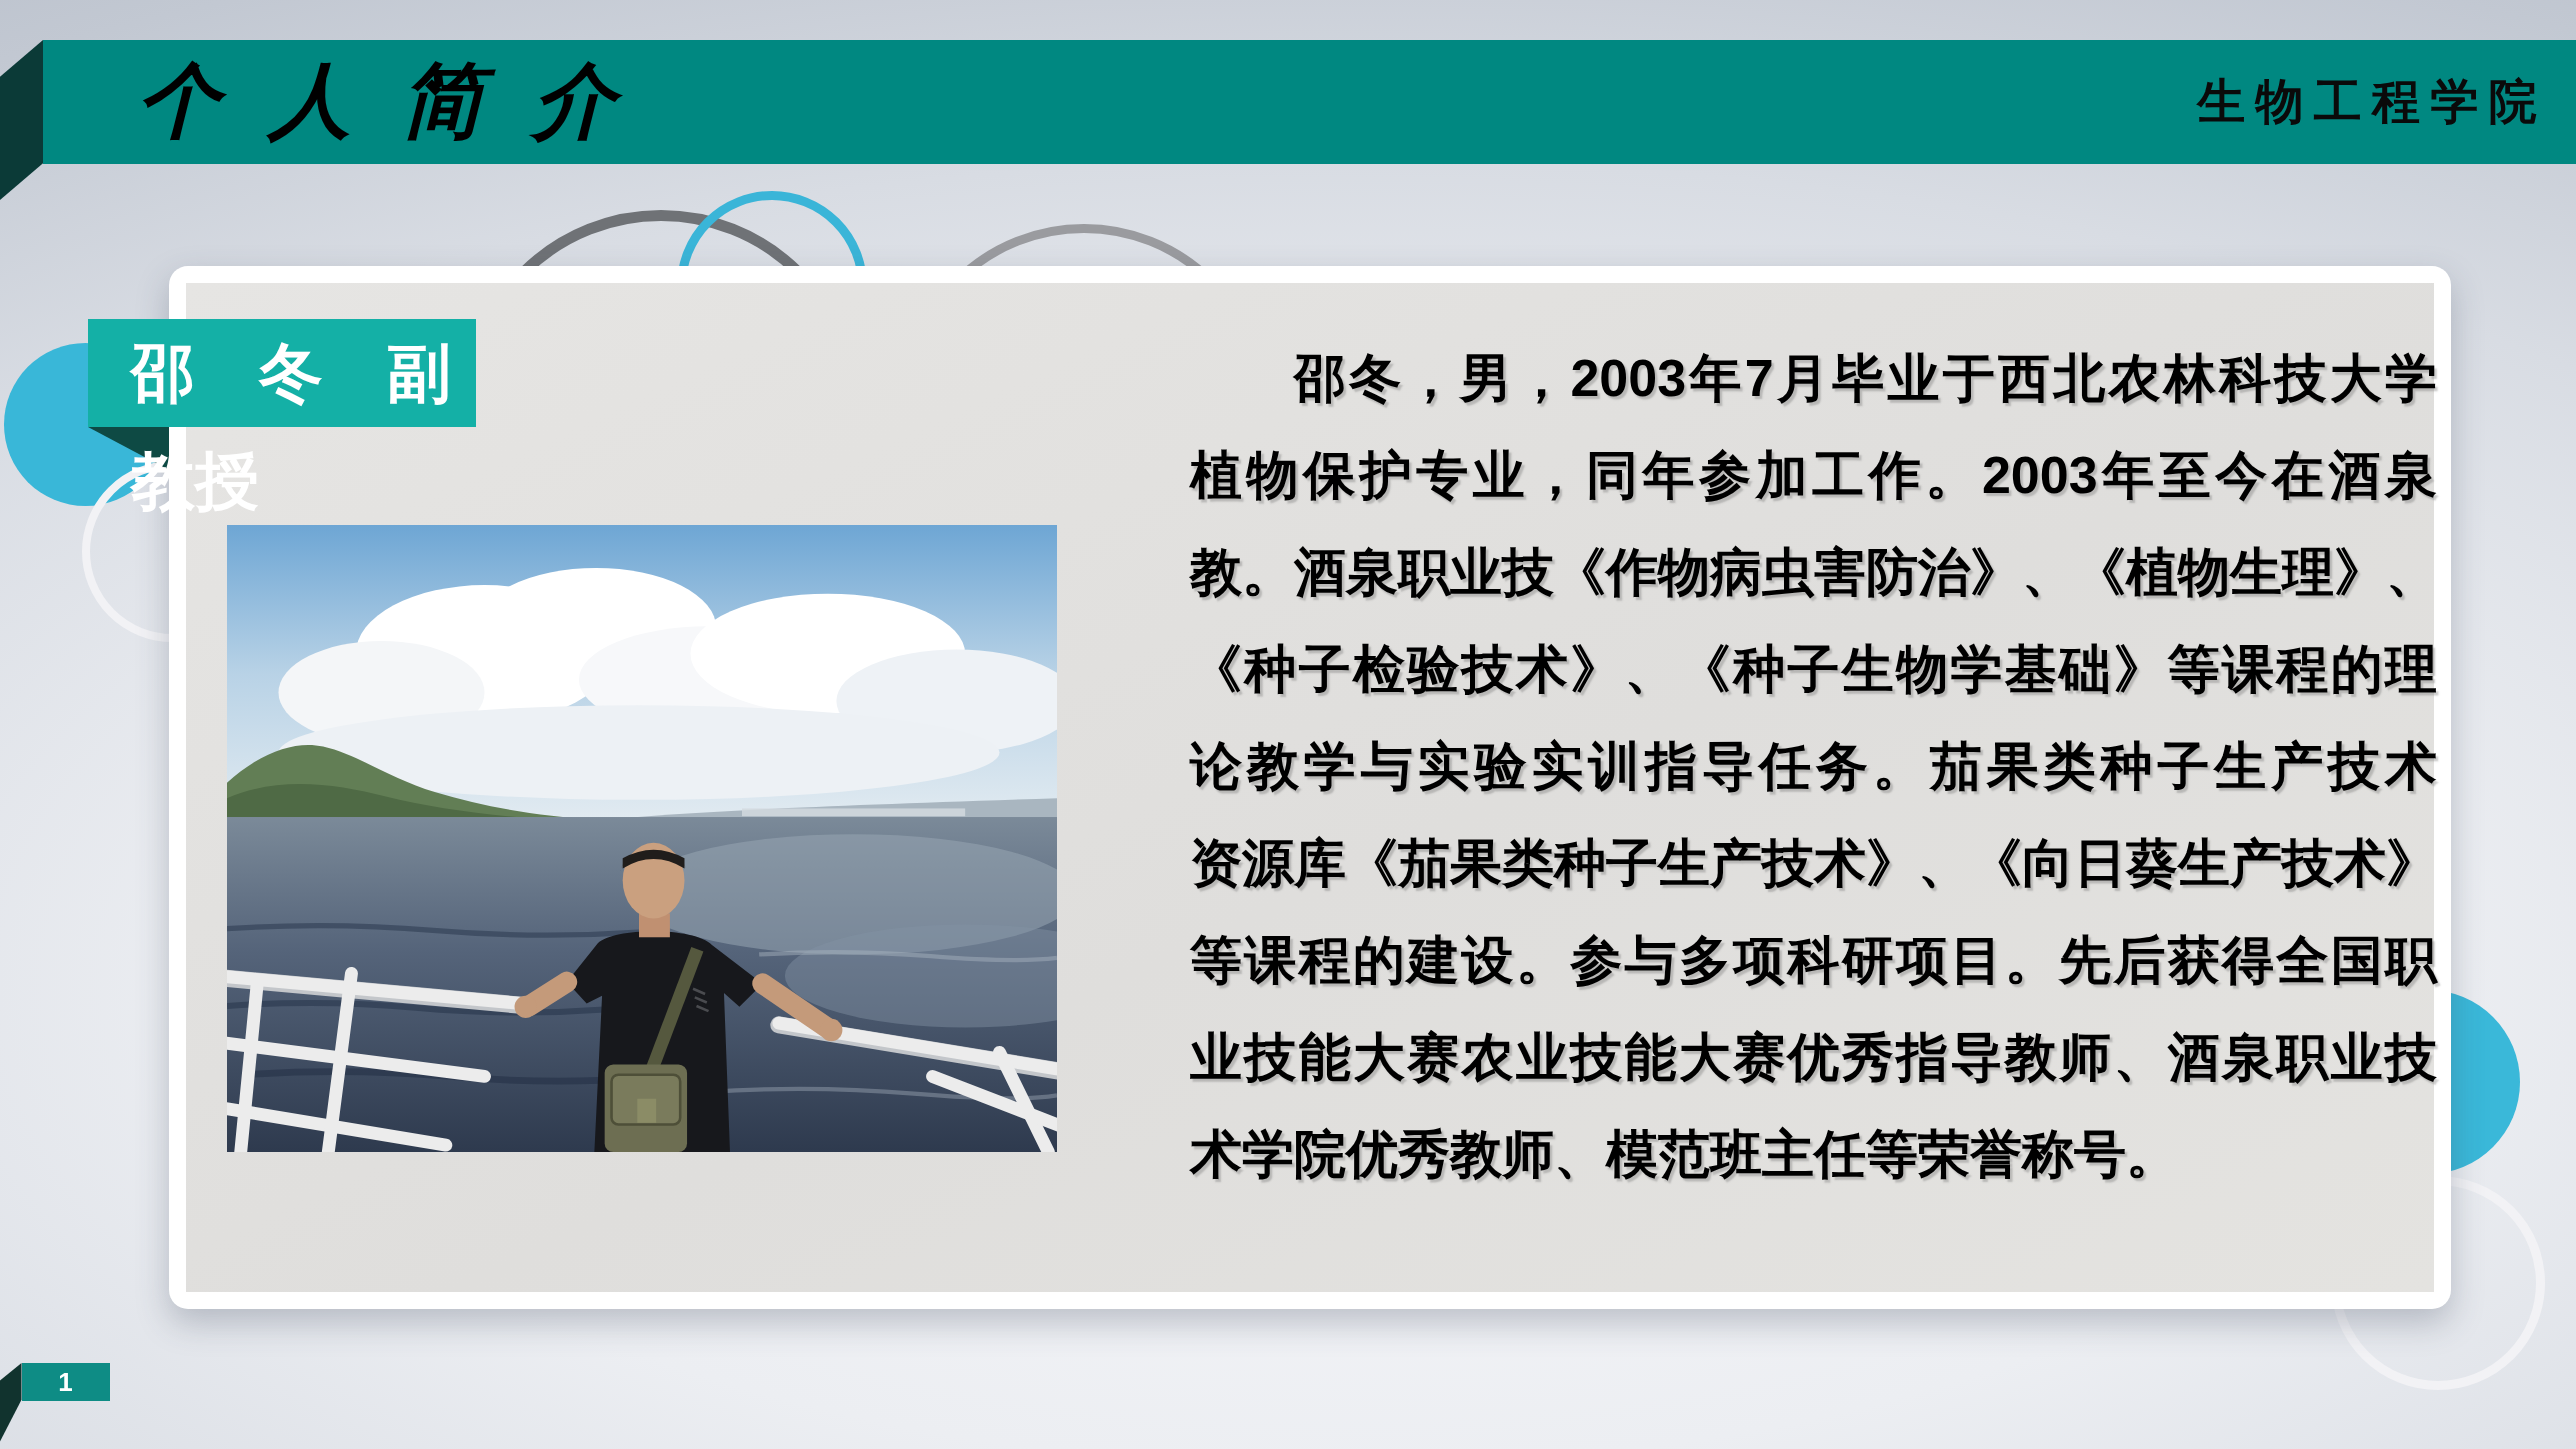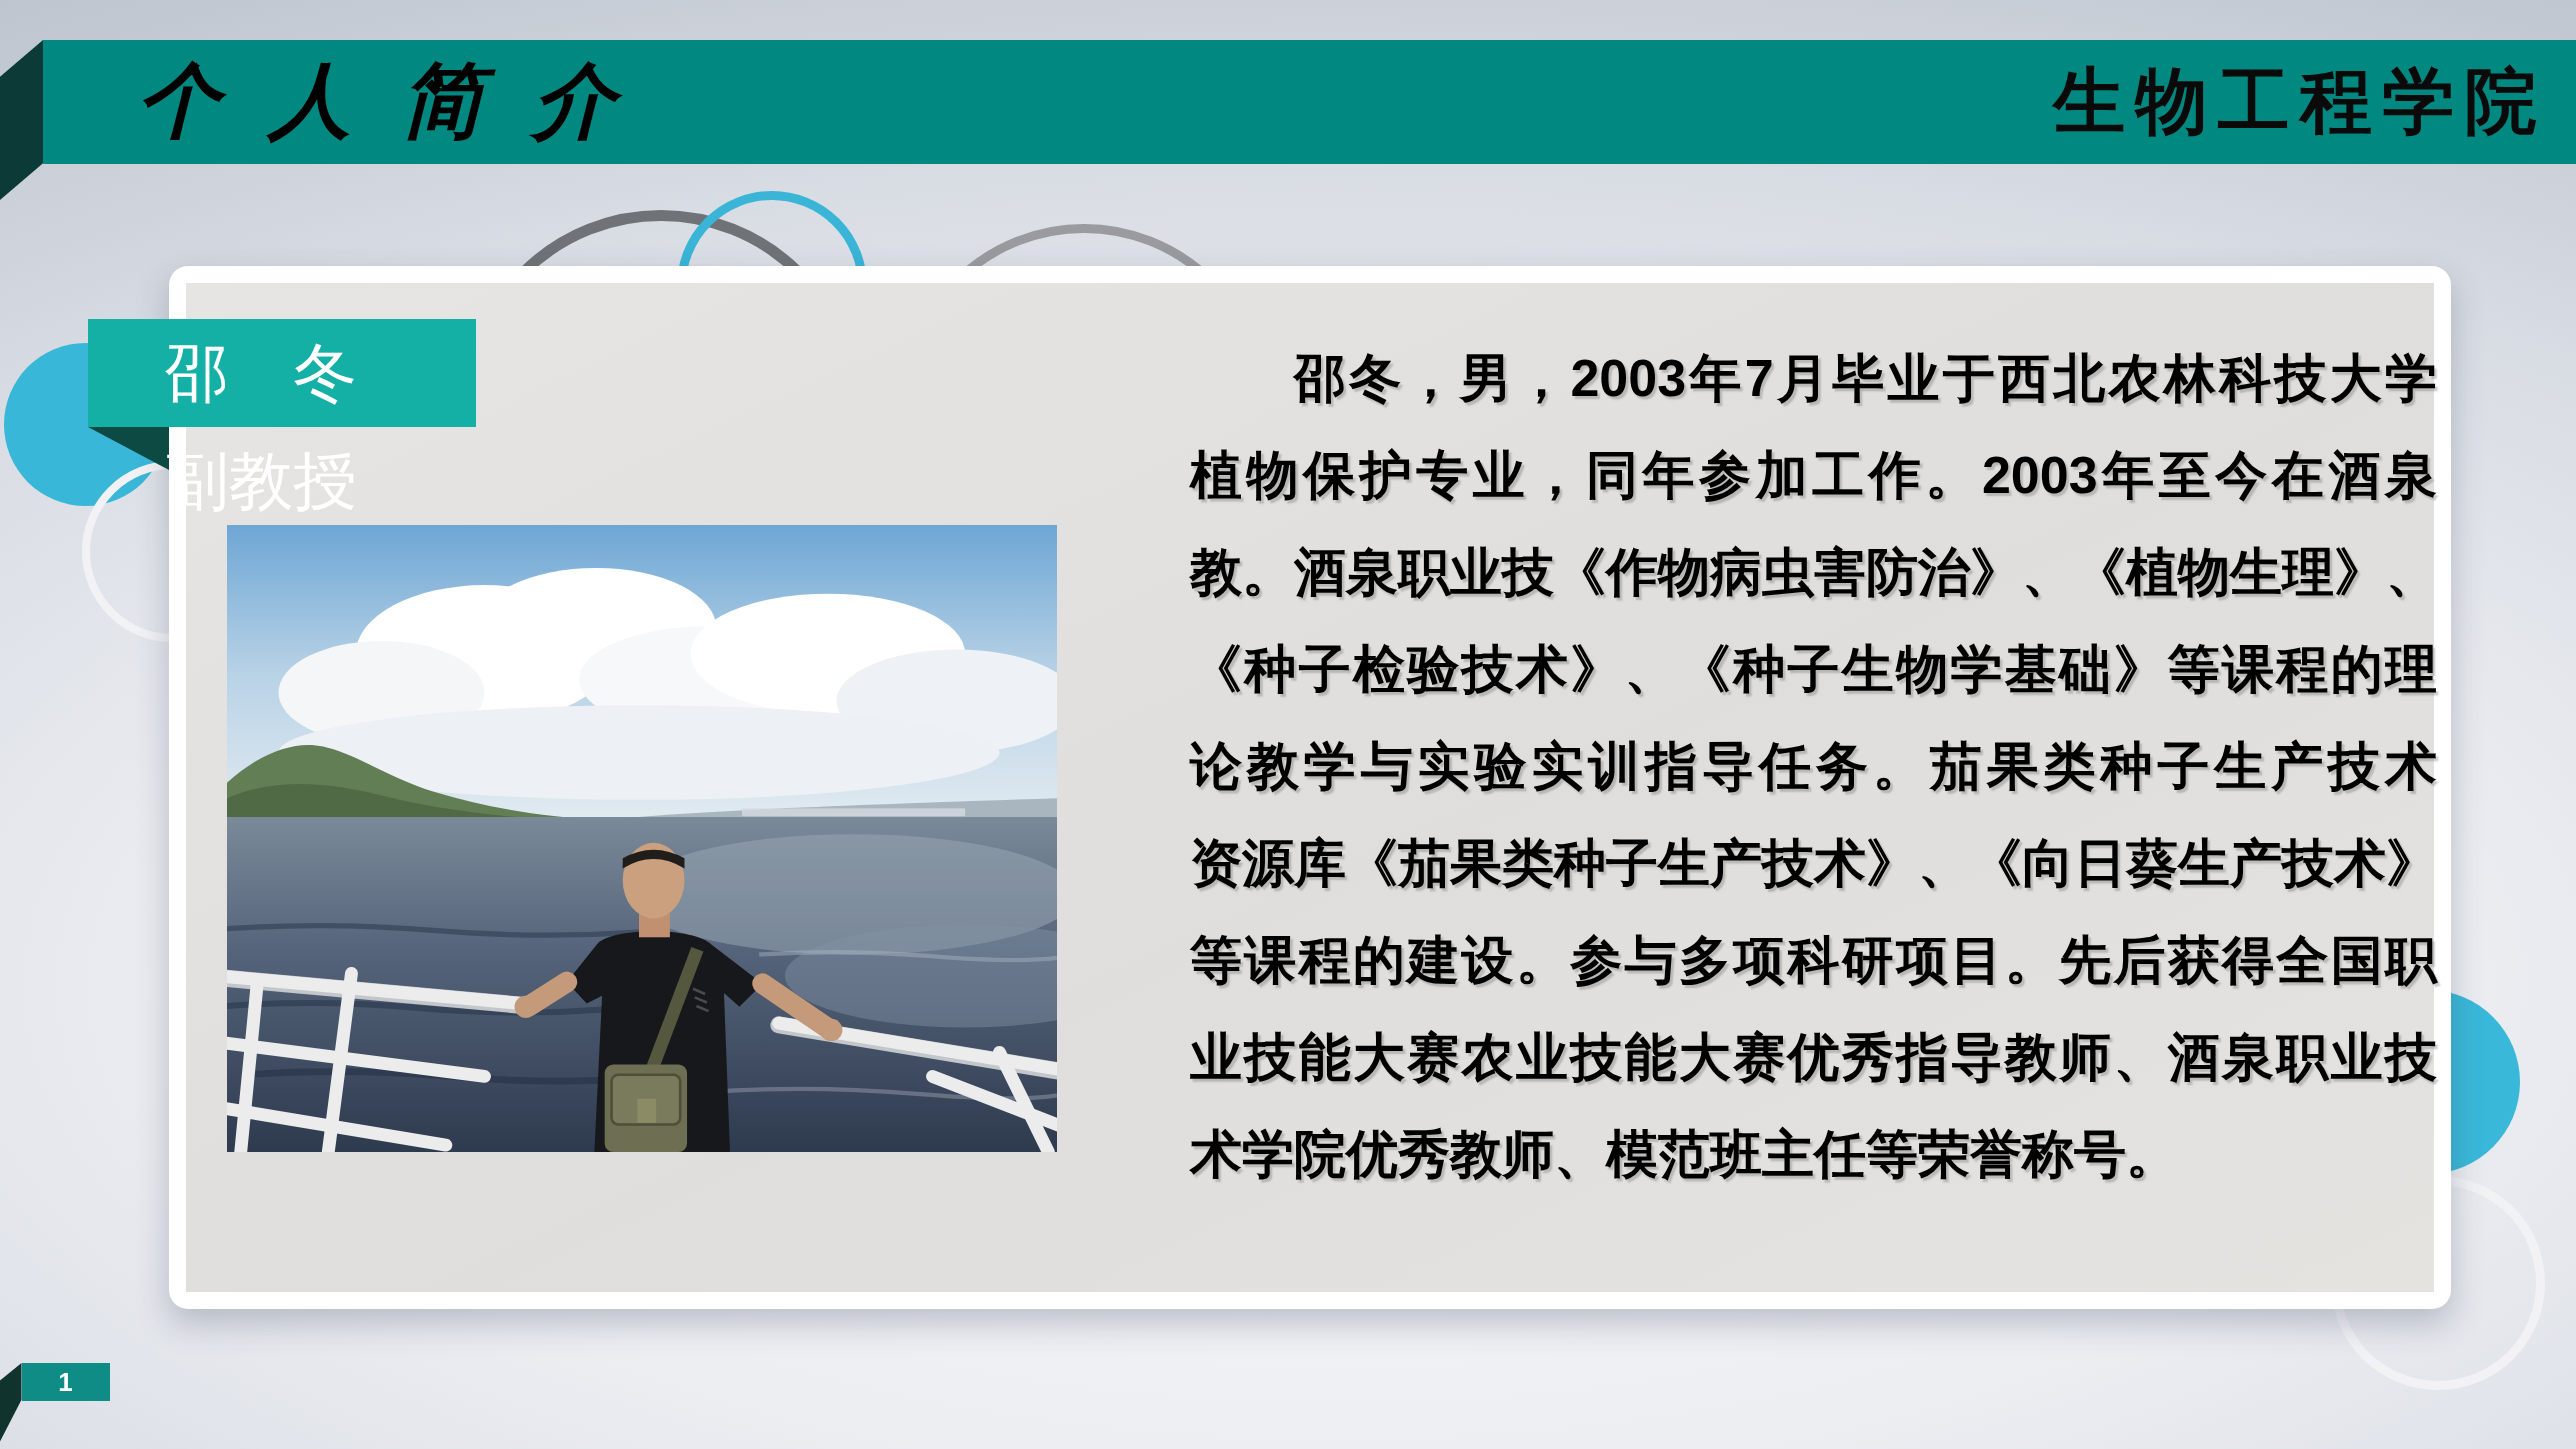--- a/index.html
+++ b/index.html
@@ -17,7 +17,7 @@
     font-size:82px;font-weight:bold;font-style:italic;letter-spacing:50px;
     font-family:"Liberation Serif", serif;}
   .org-name{right:29px;top:0;height:160px;line-height:124px;color:#0a0a0a;
-    font-size:72px;font-weight:bold;letter-spacing:10.3px;
+    font-size:48px;font-weight:bold;letter-spacing:10.3px;
     font-family:"Liberation Serif", serif;}
   
   .ring{border-radius:50%;z-index:1;}

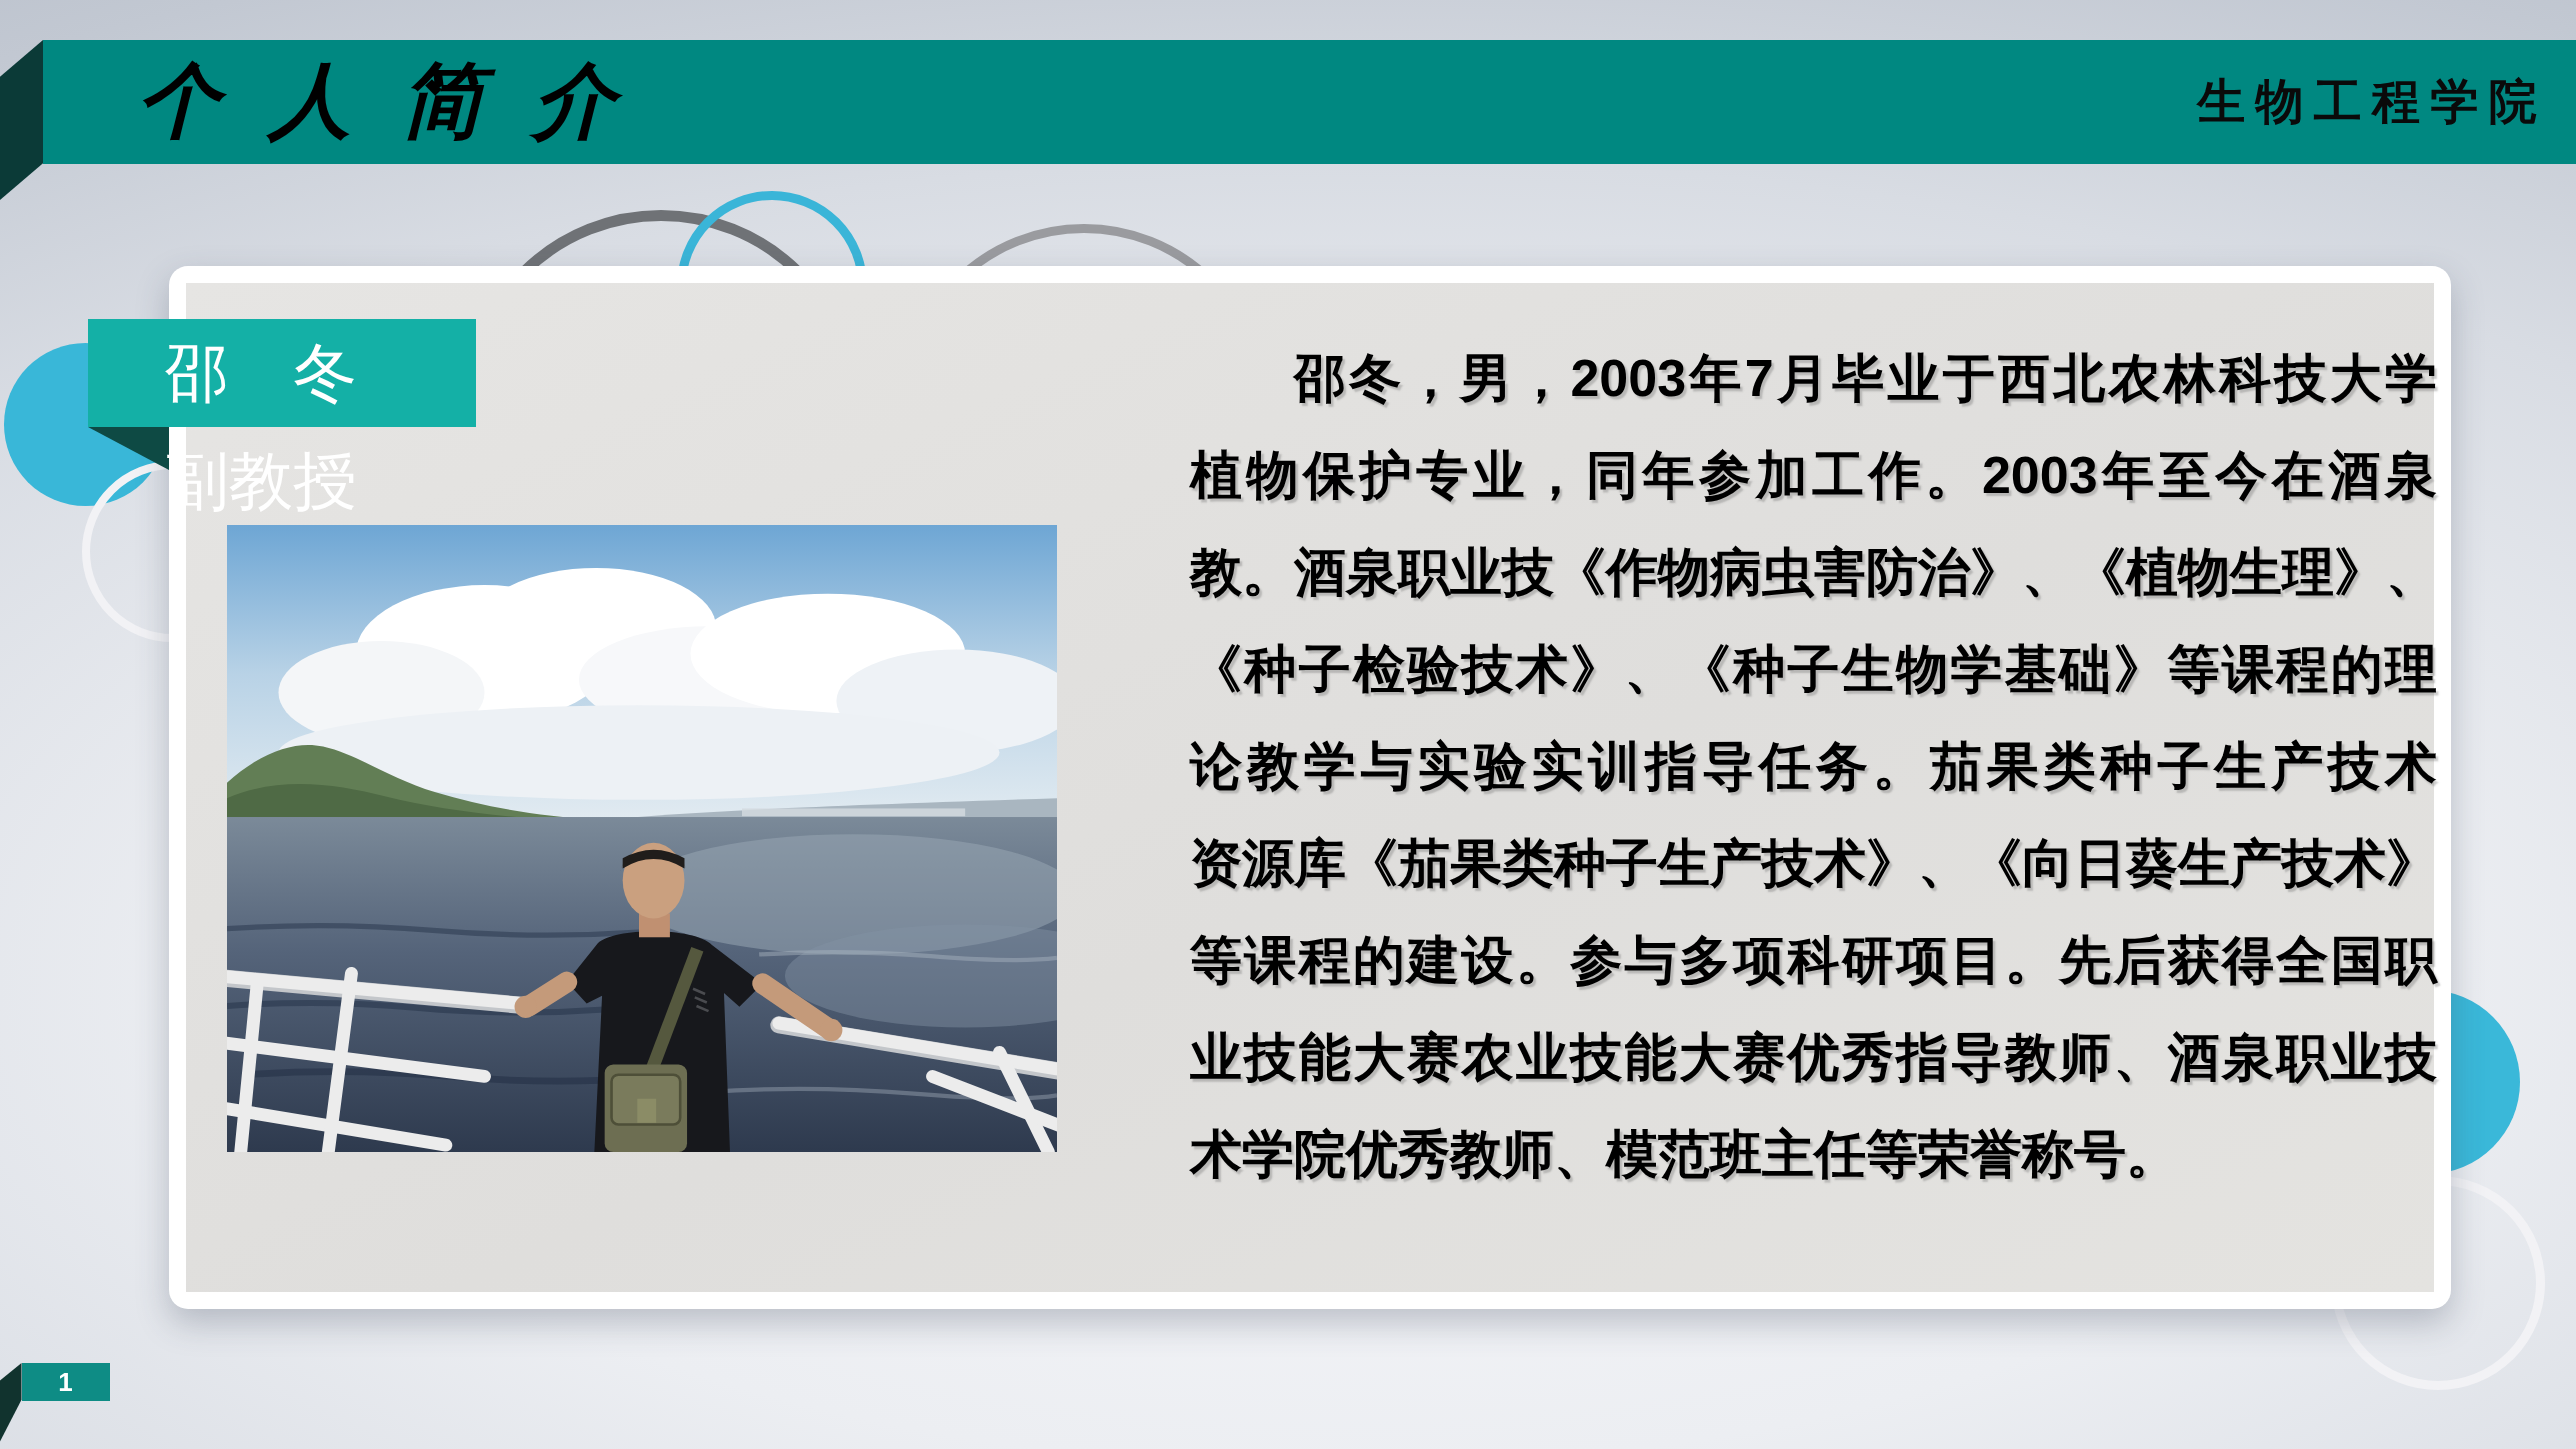--- a/index.html
+++ b/index.html
@@ -35,7 +35,7 @@
     background:linear-gradient(155deg,#e6e5e3 0%,#dfdedc 55%,#e4e3e0 100%);}
   
   .name-badge{left:88px;top:319px;width:388px;height:108px;background:#14b0a6;z-index:30;
-    color:#ffffff;font-size:64px;font-weight:normal;line-height:108px;padding-left:77px;box-sizing:border-box;}
+    color:#ffffff;font-size:64px;font-weight:bold;line-height:108px;padding-left:43px;box-sizing:border-box;}
   .badge-fold{left:88px;top:427px;width:81px;height:43px;background:#0e4a44;
     clip-path:polygon(0 0, 100% 0, 100% 100%);z-index:29;}
   

